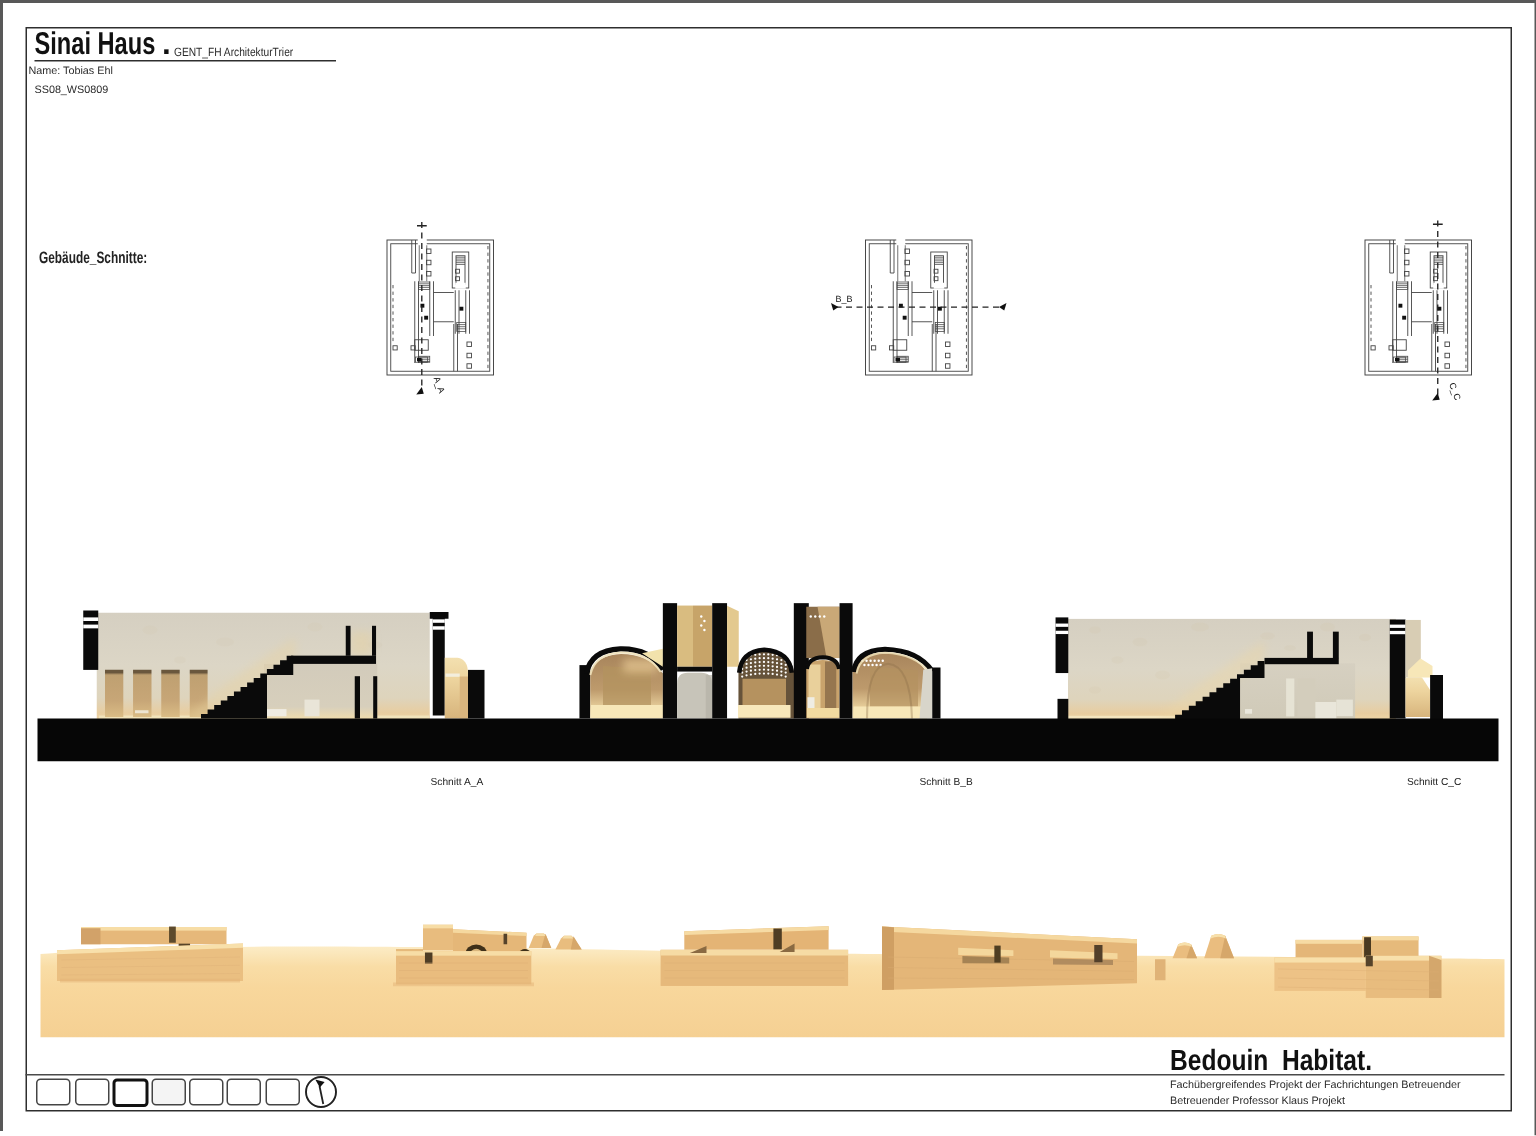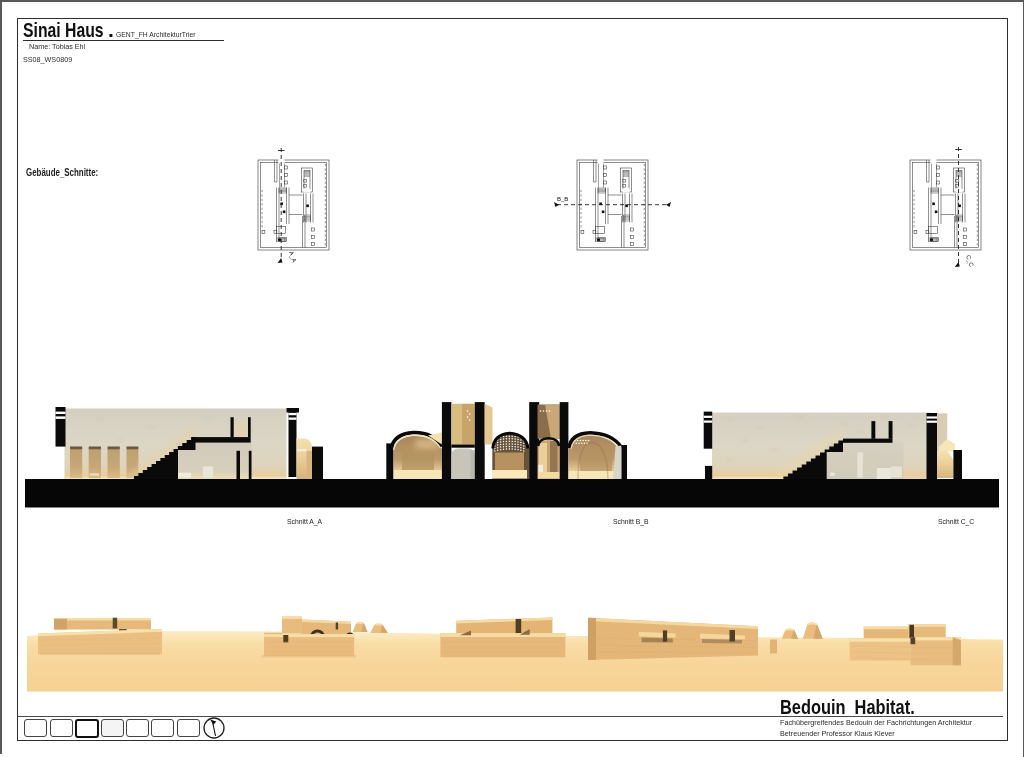--- a/index.html
+++ b/index.html
@@ -25,7 +25,7 @@
 
 <div class="abs" style="left:23px;top:39.5px;width:201px;height:1px;background:#2e2e2e"></div>
 
-<div class="abs" style="left:29px;top:42px;font-size:7.2px;color:#2b2b2b">Name: Tobias Ehl</div>
+<div class="abs" style="left:19px;top:42px;font-size:7.2px;color:#2b2b2b">Name: Tobias Ehl</div>
 
 <div class="abs" style="left:23px;top:55px;font-size:7.2px;color:#2b2b2b">SS08_WS0809</div>
 

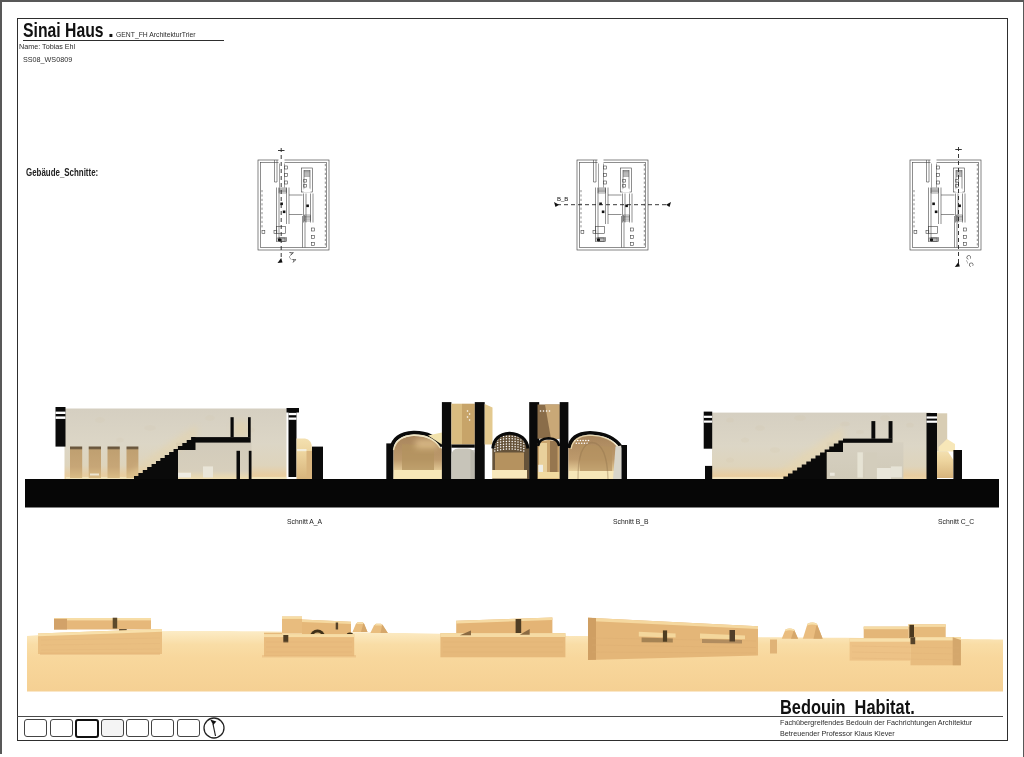--- a/index.html
+++ b/index.html
@@ -580,7 +580,7 @@
 
 <div class="abs" style="left:780px;top:695.5px;font-size:19.5px;font-weight:bold;white-space:nowrap;transform:scaleX(0.84);transform-origin:left top;color:#111">Bedouin&nbsp; Habitat.</div>
 
-<div class="abs" style="left:780px;top:717.5px;font-size:7.2px;color:#2b2b2b;white-space:nowrap">Fachübergreifendes Bedouin der Fachrichtungen Architektur</div>
+<div class="abs" style="left:780px;top:717.5px;font-size:7.2px;color:#2b2b2b;white-space:nowrap">Fachübergreifendes Projekt der Fachrichtungen Betreuender</div>
 
 <div class="abs" style="left:780px;top:728.5px;font-size:7.2px;color:#2b2b2b;white-space:nowrap">Betreuender Professor Klaus Klever</div>
 

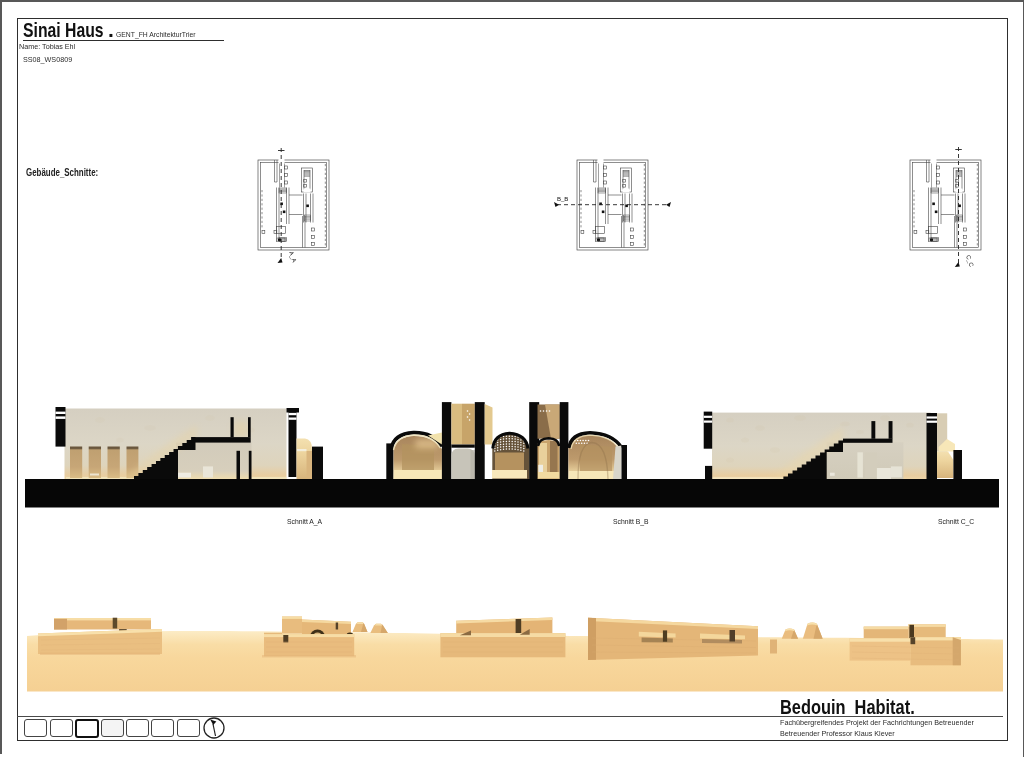--- a/index.html
+++ b/index.html
@@ -582,7 +582,7 @@
 
 <div class="abs" style="left:780px;top:717.5px;font-size:7.2px;color:#2b2b2b;white-space:nowrap">Fachübergreifendes Projekt der Fachrichtungen Betreuender</div>
 
-<div class="abs" style="left:780px;top:728.5px;font-size:7.2px;color:#2b2b2b;white-space:nowrap">Betreuender Professor Klaus Klever</div>
+<div class="abs" style="left:780px;top:728.5px;font-size:7.2px;color:#2b2b2b;white-space:nowrap">Betreuender Professor Klaus Projekt</div>
 
 <div class="abs" style="left:24px;top:719px">
 <div class="abs" style="left:0px;top:0px;width:21px;height:16px;border:1px solid #444;border-radius:3px"></div>

